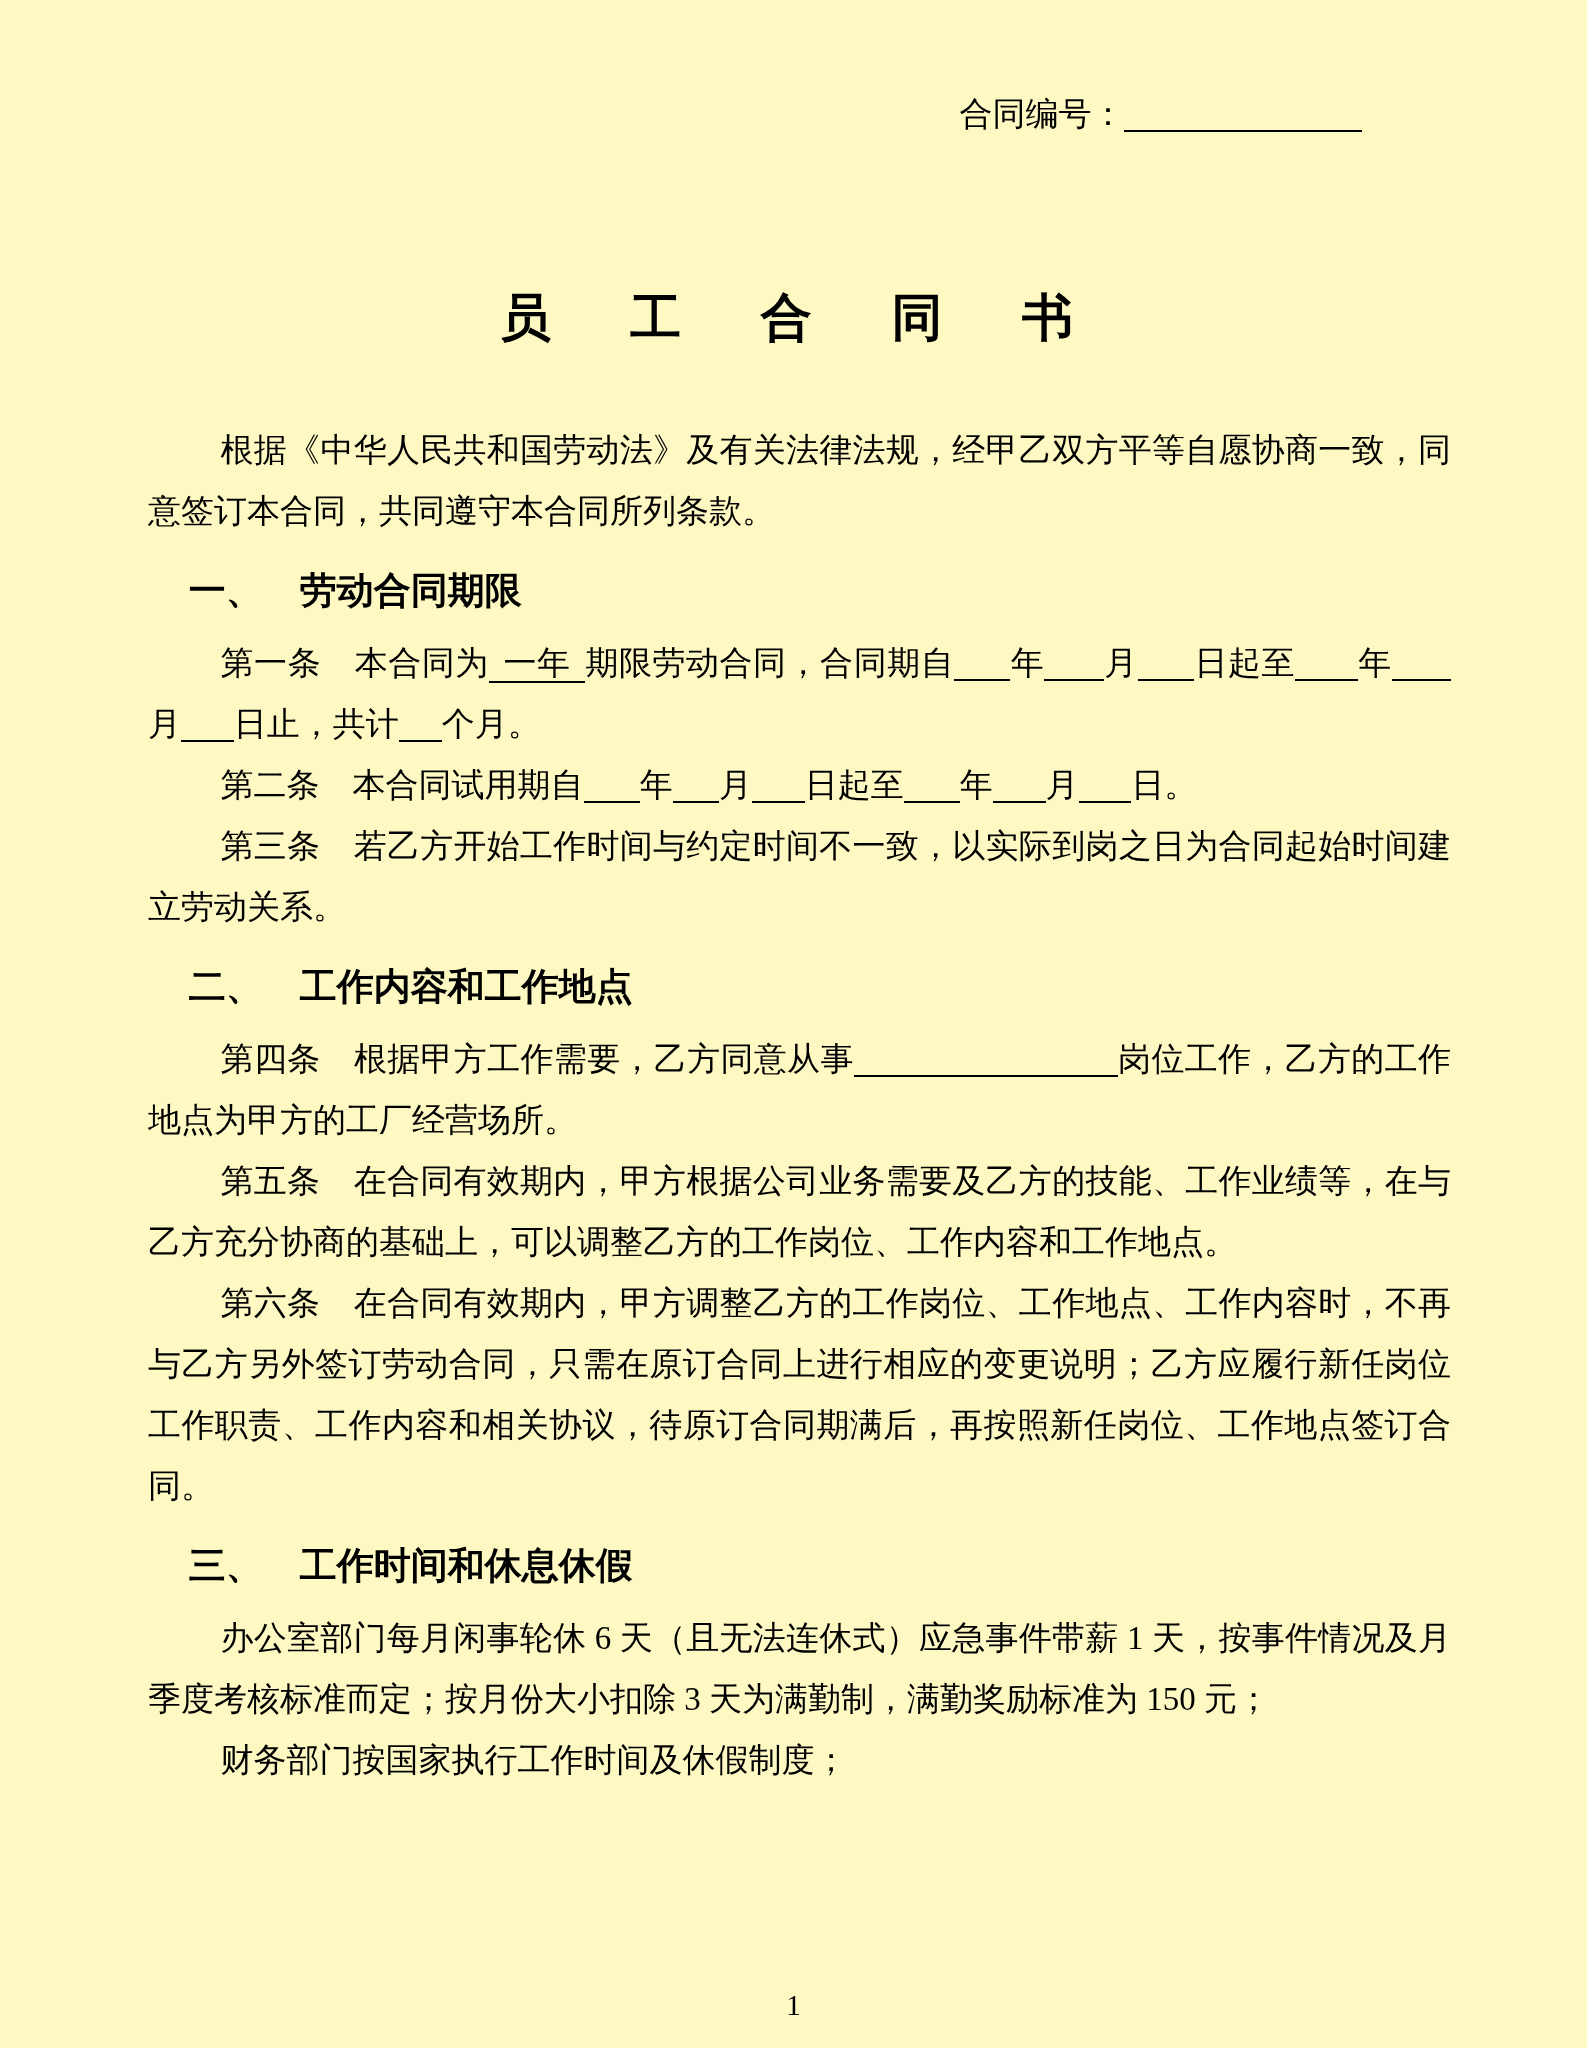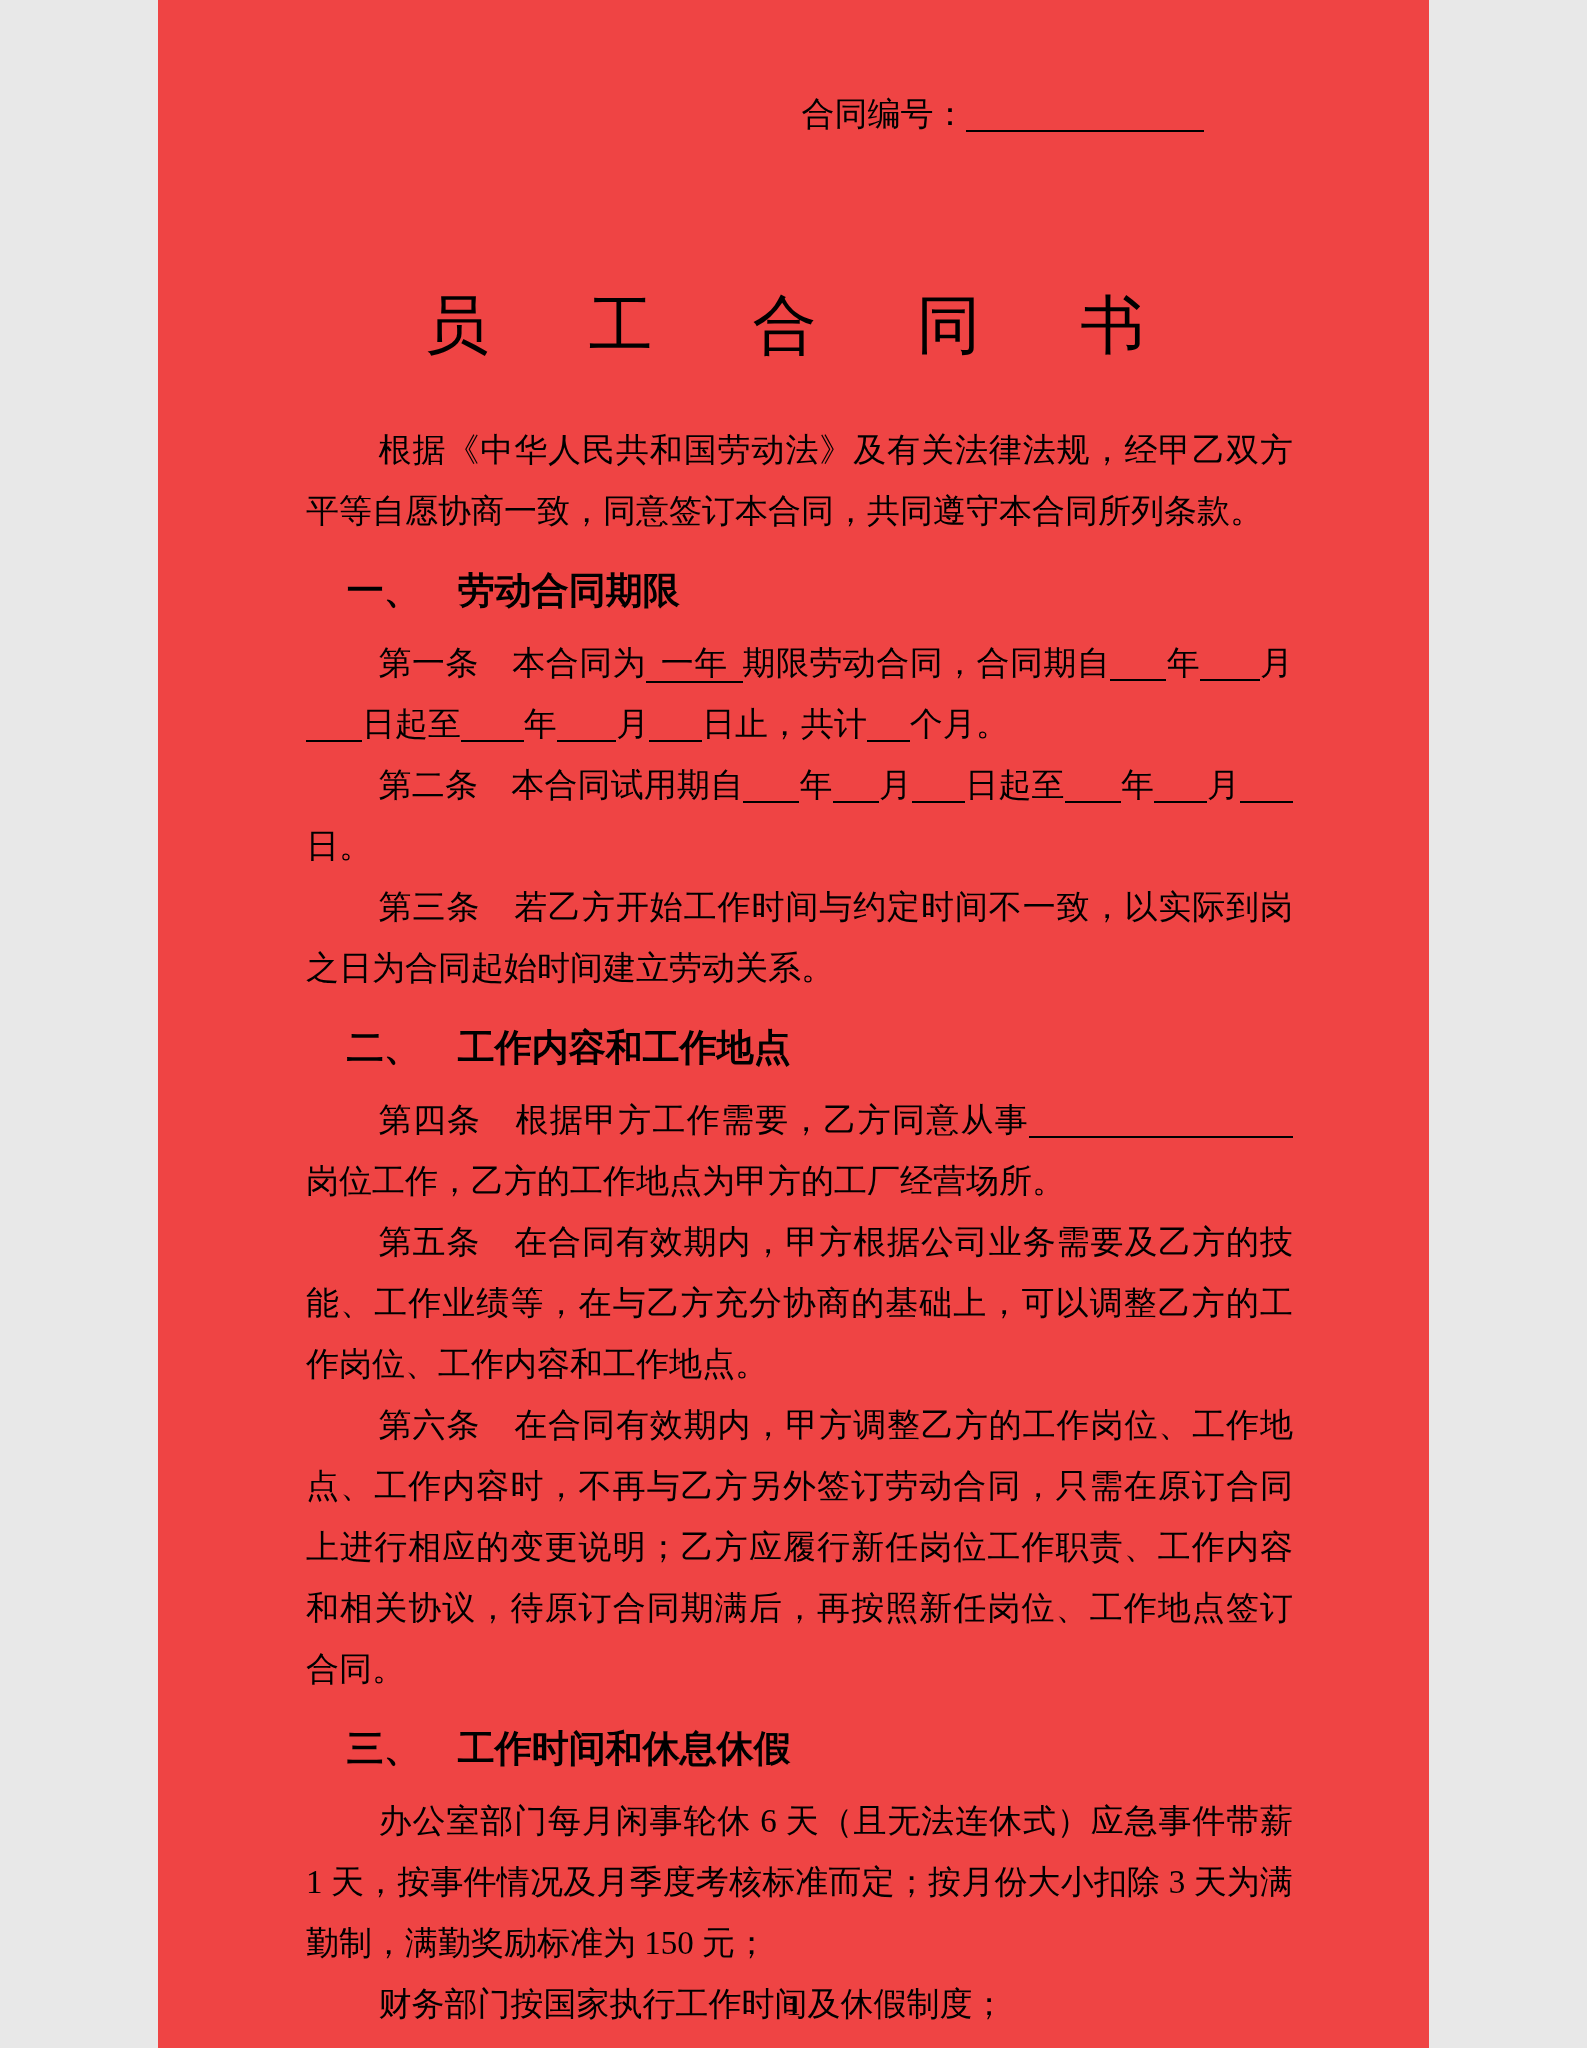--- a/index.html
+++ b/index.html
@@ -5,10 +5,10 @@
   html, body { margin: 0; padding: 0; background: #e8e8e8; }
   .page {
     position: relative;
-    width: 1271px;
+    width: 1587px;
     height: 2048px;
     margin: 0 auto;
-    background: #ef4444;
+    background: #fef9c3;
     color: #000000;
     font-family: "Liberation Serif", "DejaVu Serif", serif;
     overflow: hidden;

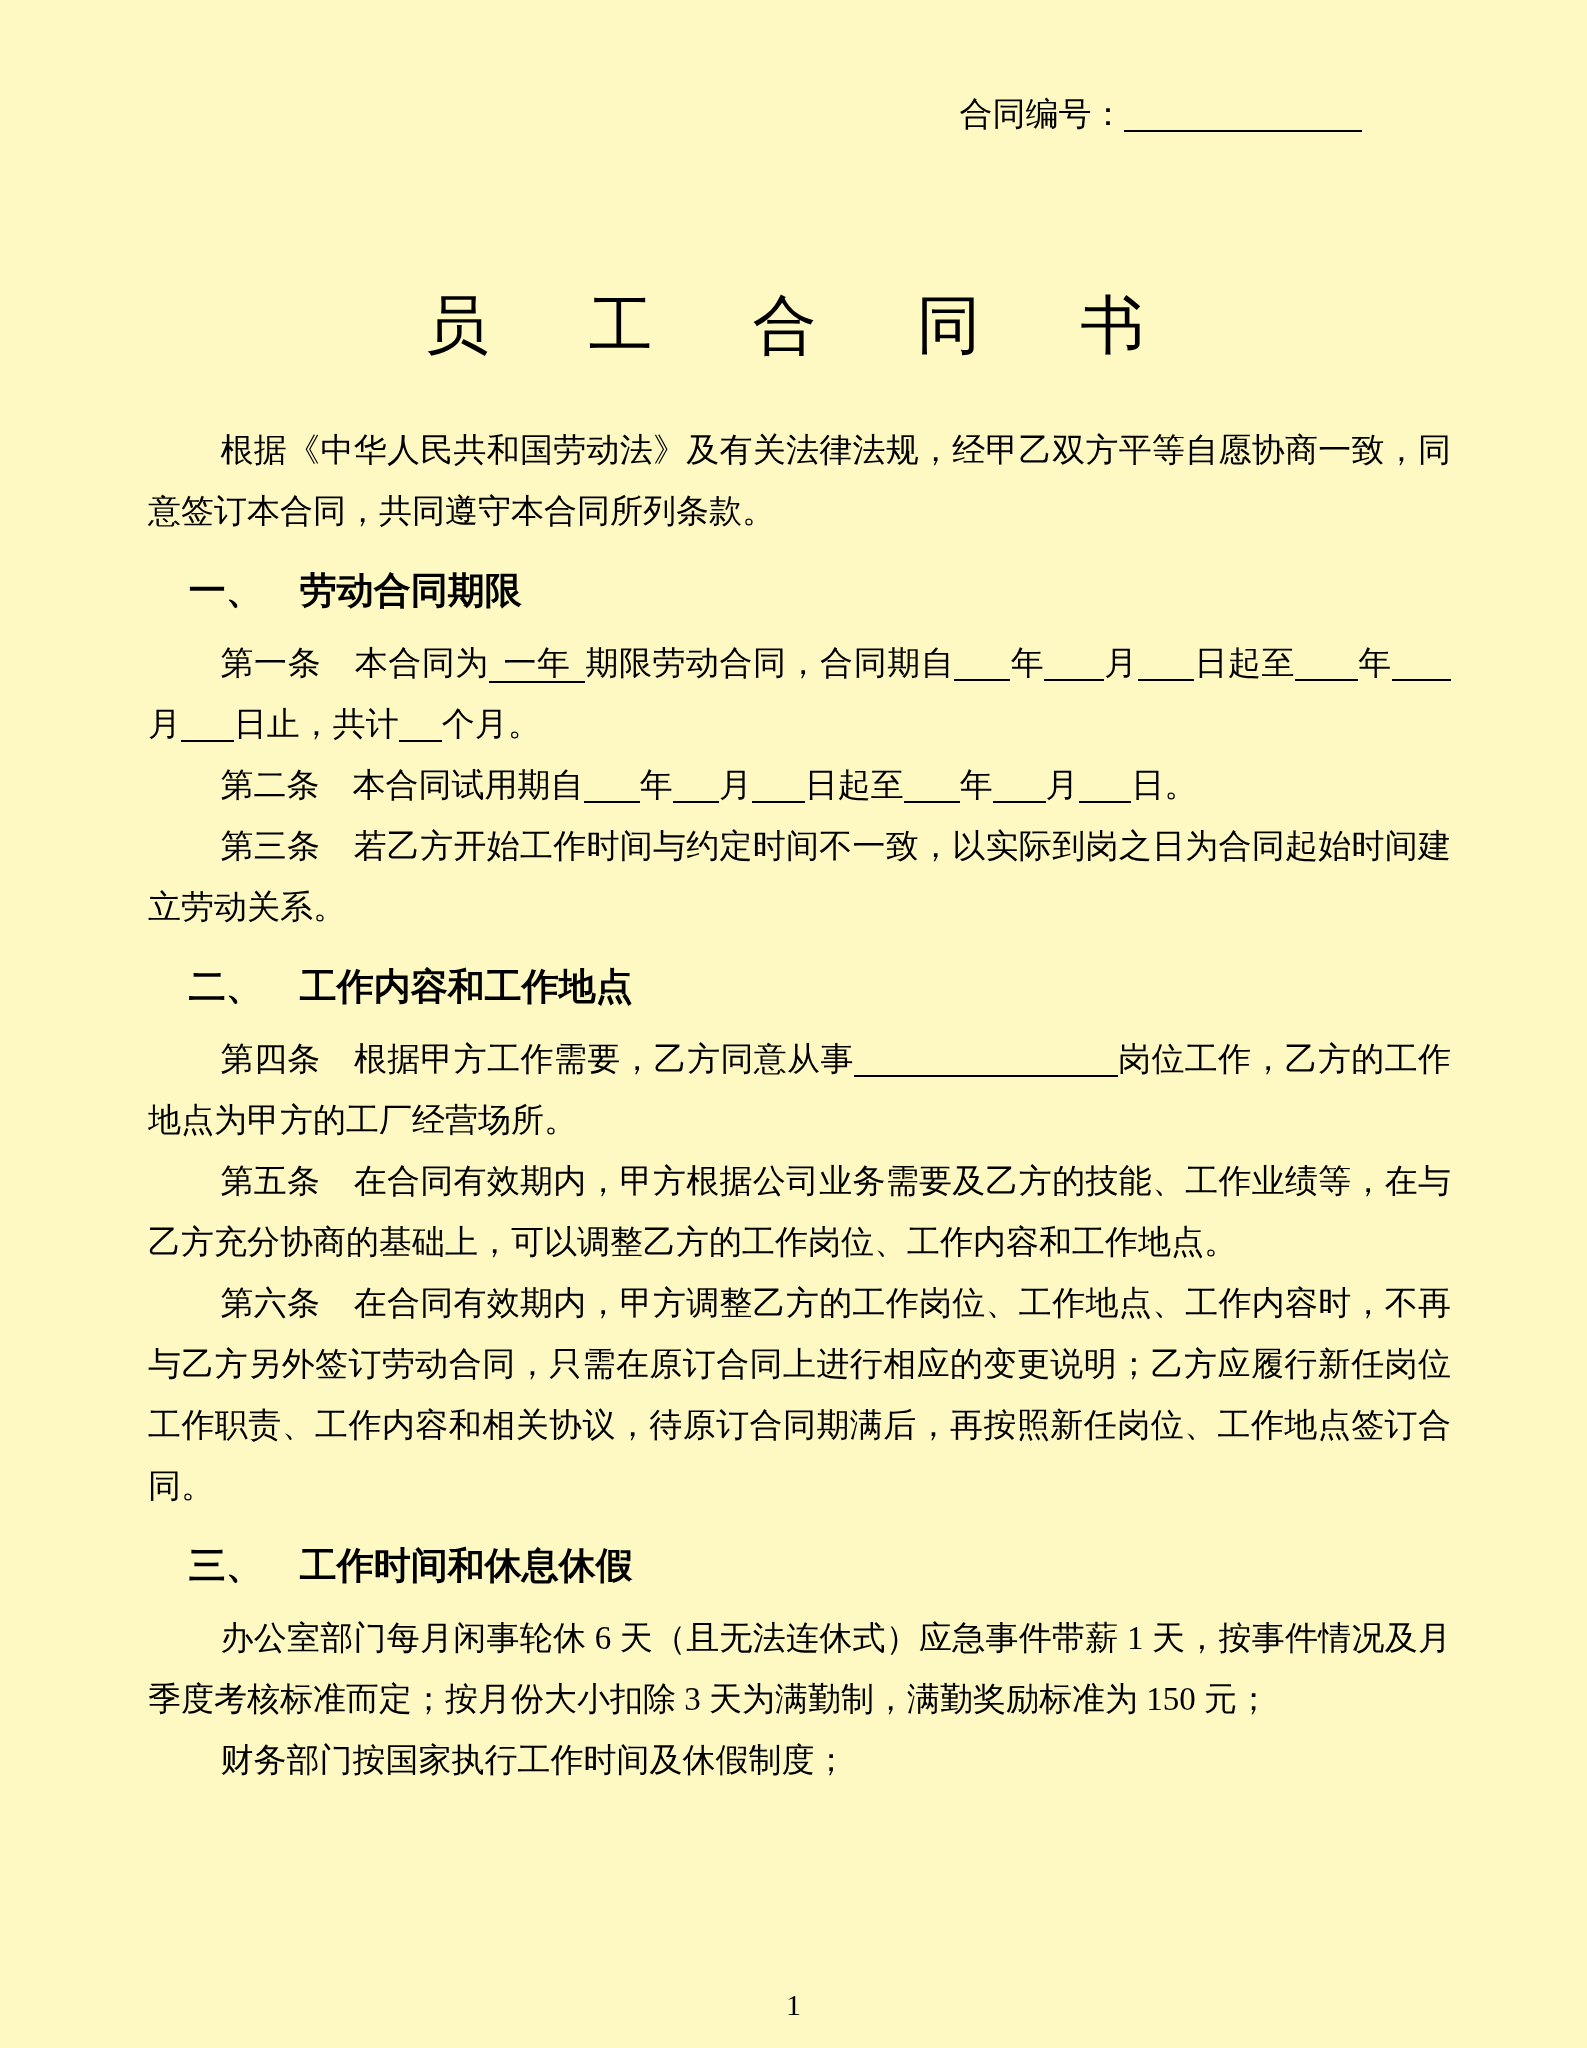--- a/index.html
+++ b/index.html
@@ -28,8 +28,8 @@
     left: 0;
     right: 0;
     text-align: center;
-    font-size: 64px;
-    font-weight: normal;
+    font-size: 51px;
+    font-weight: bold;
     letter-spacing: 0.28em;
     line-height: 1.2;
     white-space: nowrap;

